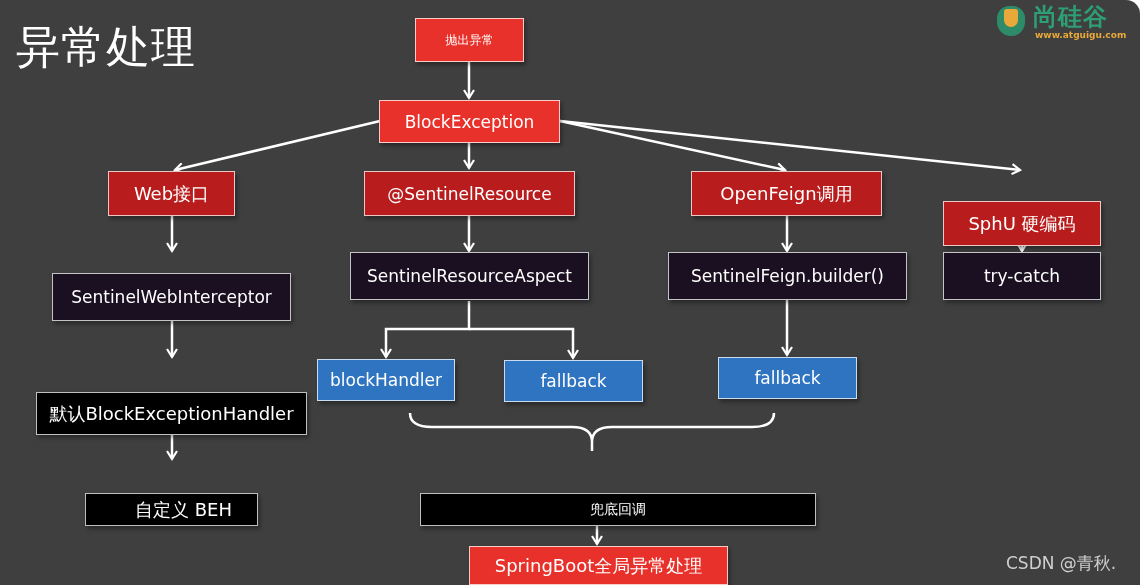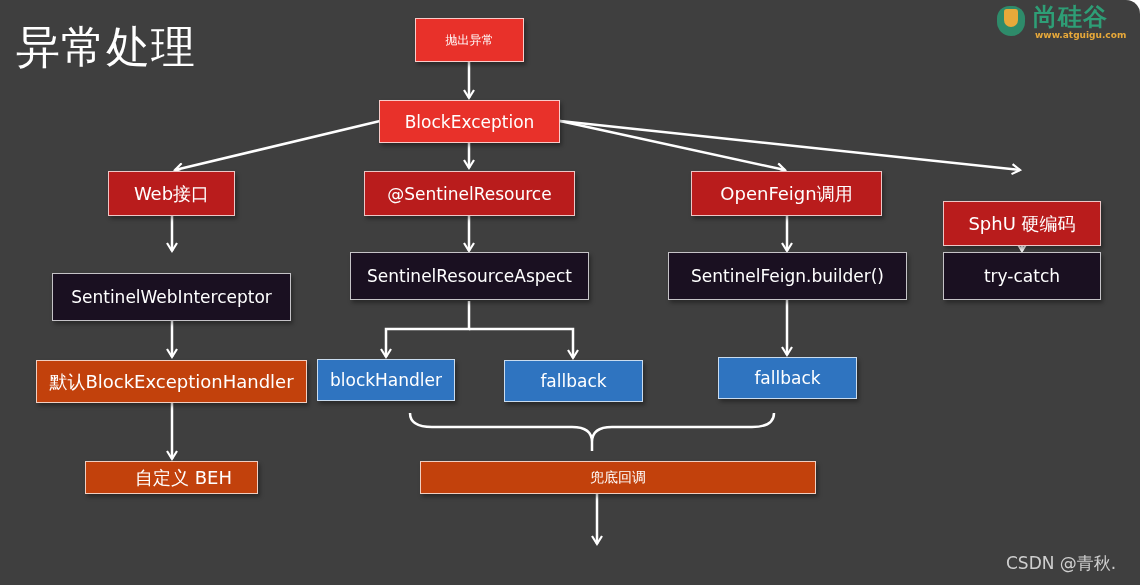--- a/index.html
+++ b/index.html
@@ -48,7 +48,7 @@
   .red { background: #e8312a; }
   .green { background: #b91c1c; }
   .dark { background: #1a1021; }
-  .purple { background: #c2410c; }
+  .purple { background: #000000; margin-top: 32px; }
   .blue { background: #2f74c0; }
   svg.lines { position: absolute; left: 0; top: 0; }
   .watermark {

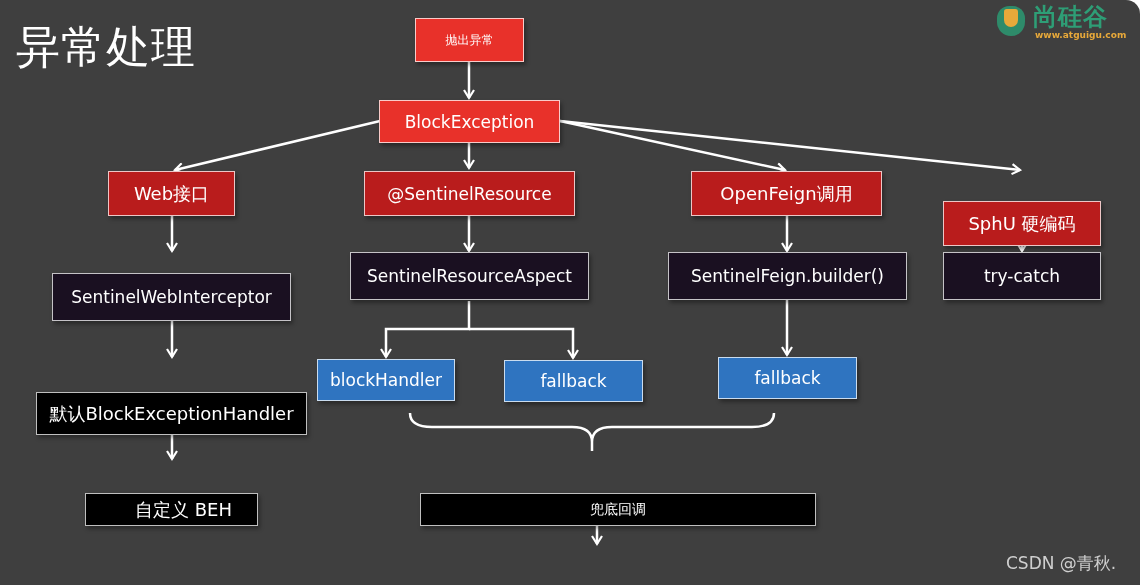--- a/index.html
+++ b/index.html
@@ -118,6 +118,7 @@
   <div class="node purple" style="left:85px;top:461px;width:173px;height:33px;font-size:18px;padding-left:24px;">自定义 BEH</div>
   <div class="node purple" style="left:420px;top:461px;width:396px;height:33px;font-size:14px;">兜底回调</div>
 
+  <div class="node red" style="left:469px;top:546px;width:259px;height:39px;font-size:18px;">SpringBoot全局异常处理</div>
 
   <div class="watermark">CSDN @青秋.</div>
 </div>

